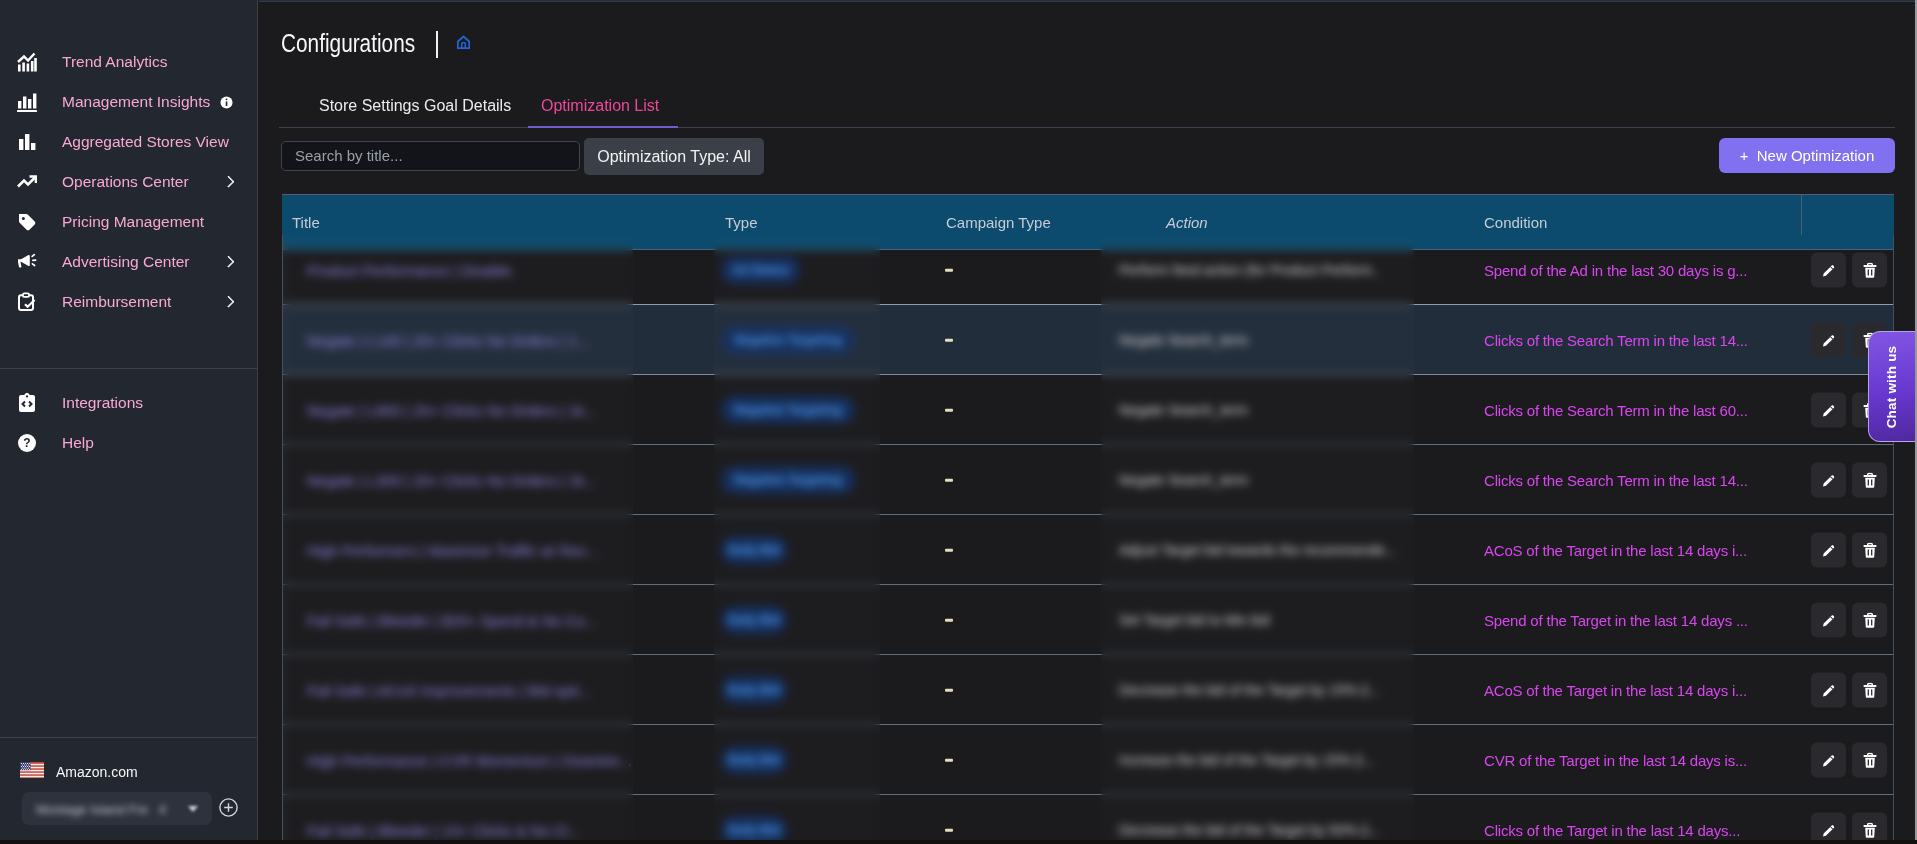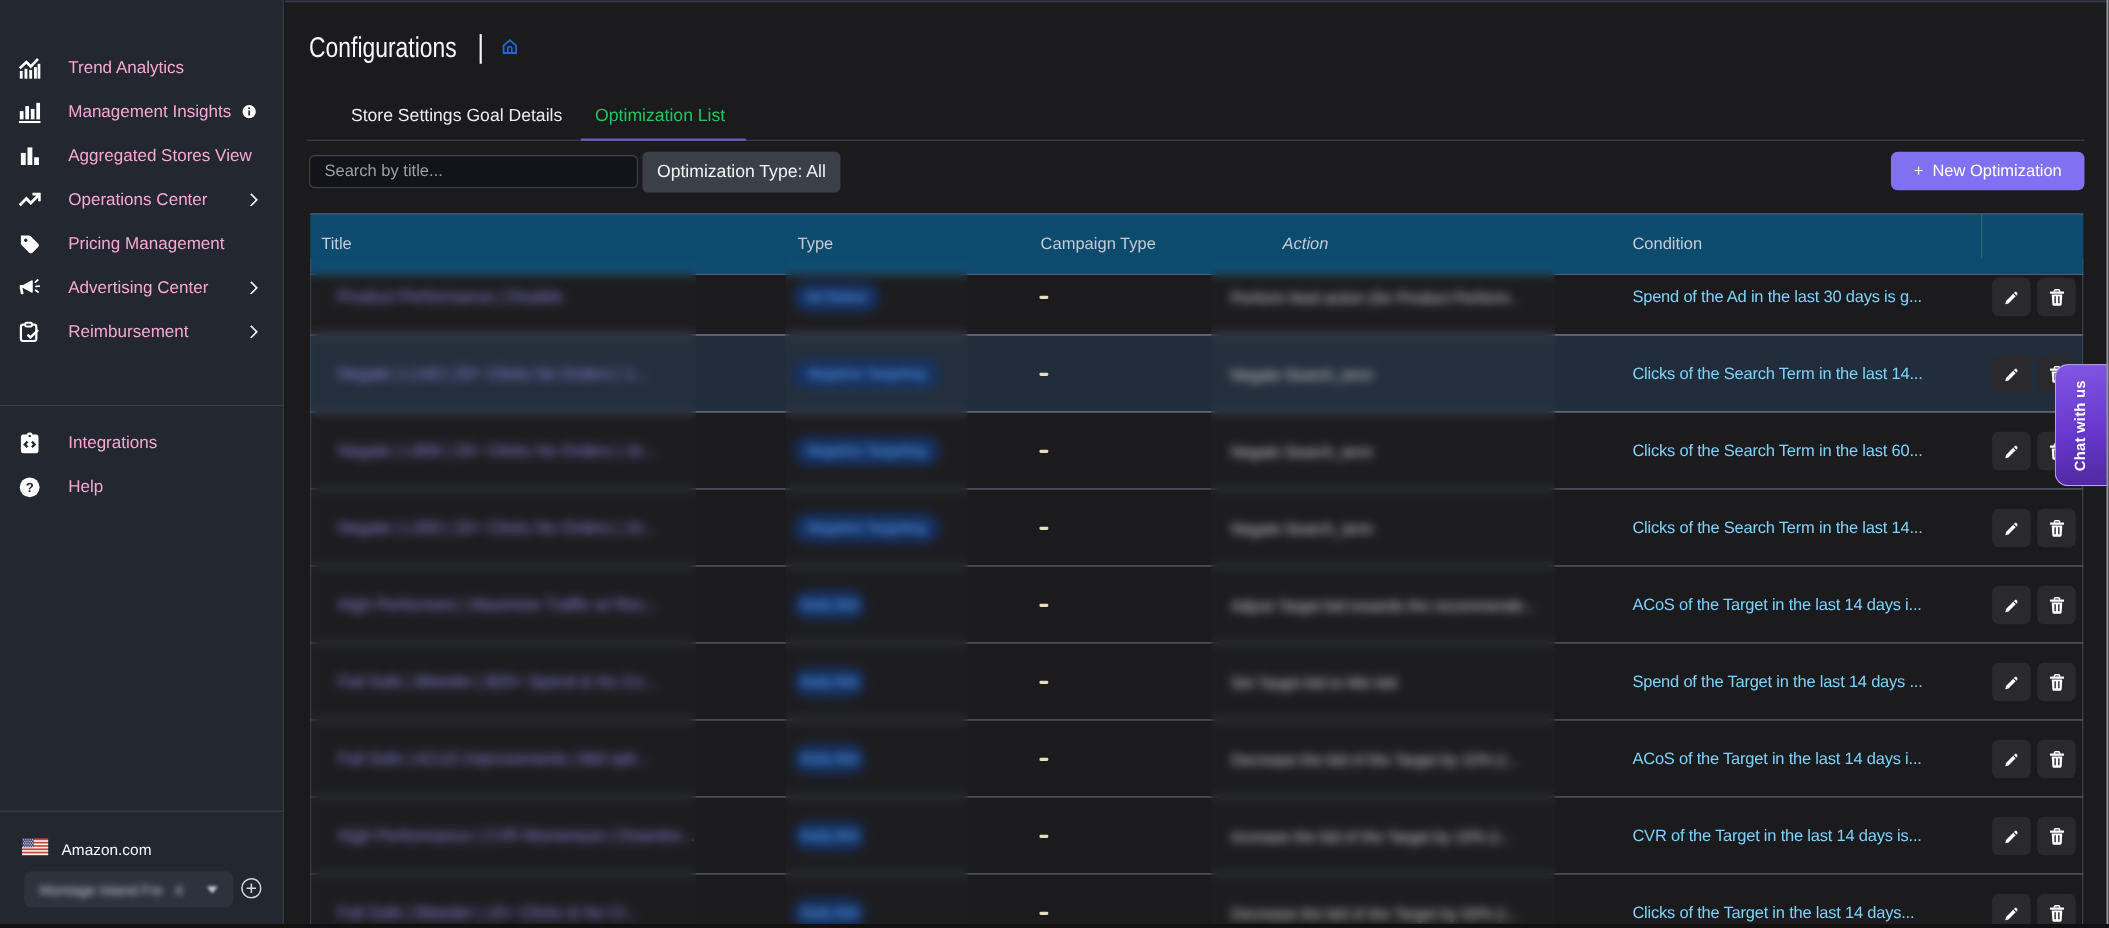--- a/index.html
+++ b/index.html
@@ -231,7 +231,7 @@
 
   <div class="tab" style="left:291px;margin-left:28px;">Store Settings</div>
   <div class="tab" style="left:424px;">Goal Details</div>
-  <div class="tab" style="left:541px; color:#22c55e;">Optimization List</div>
+  <div class="tab" style="left:541px; color:#ec4899;">Optimization List</div>
   <div id="tabline"></div>
   <div id="tabul"></div>
 

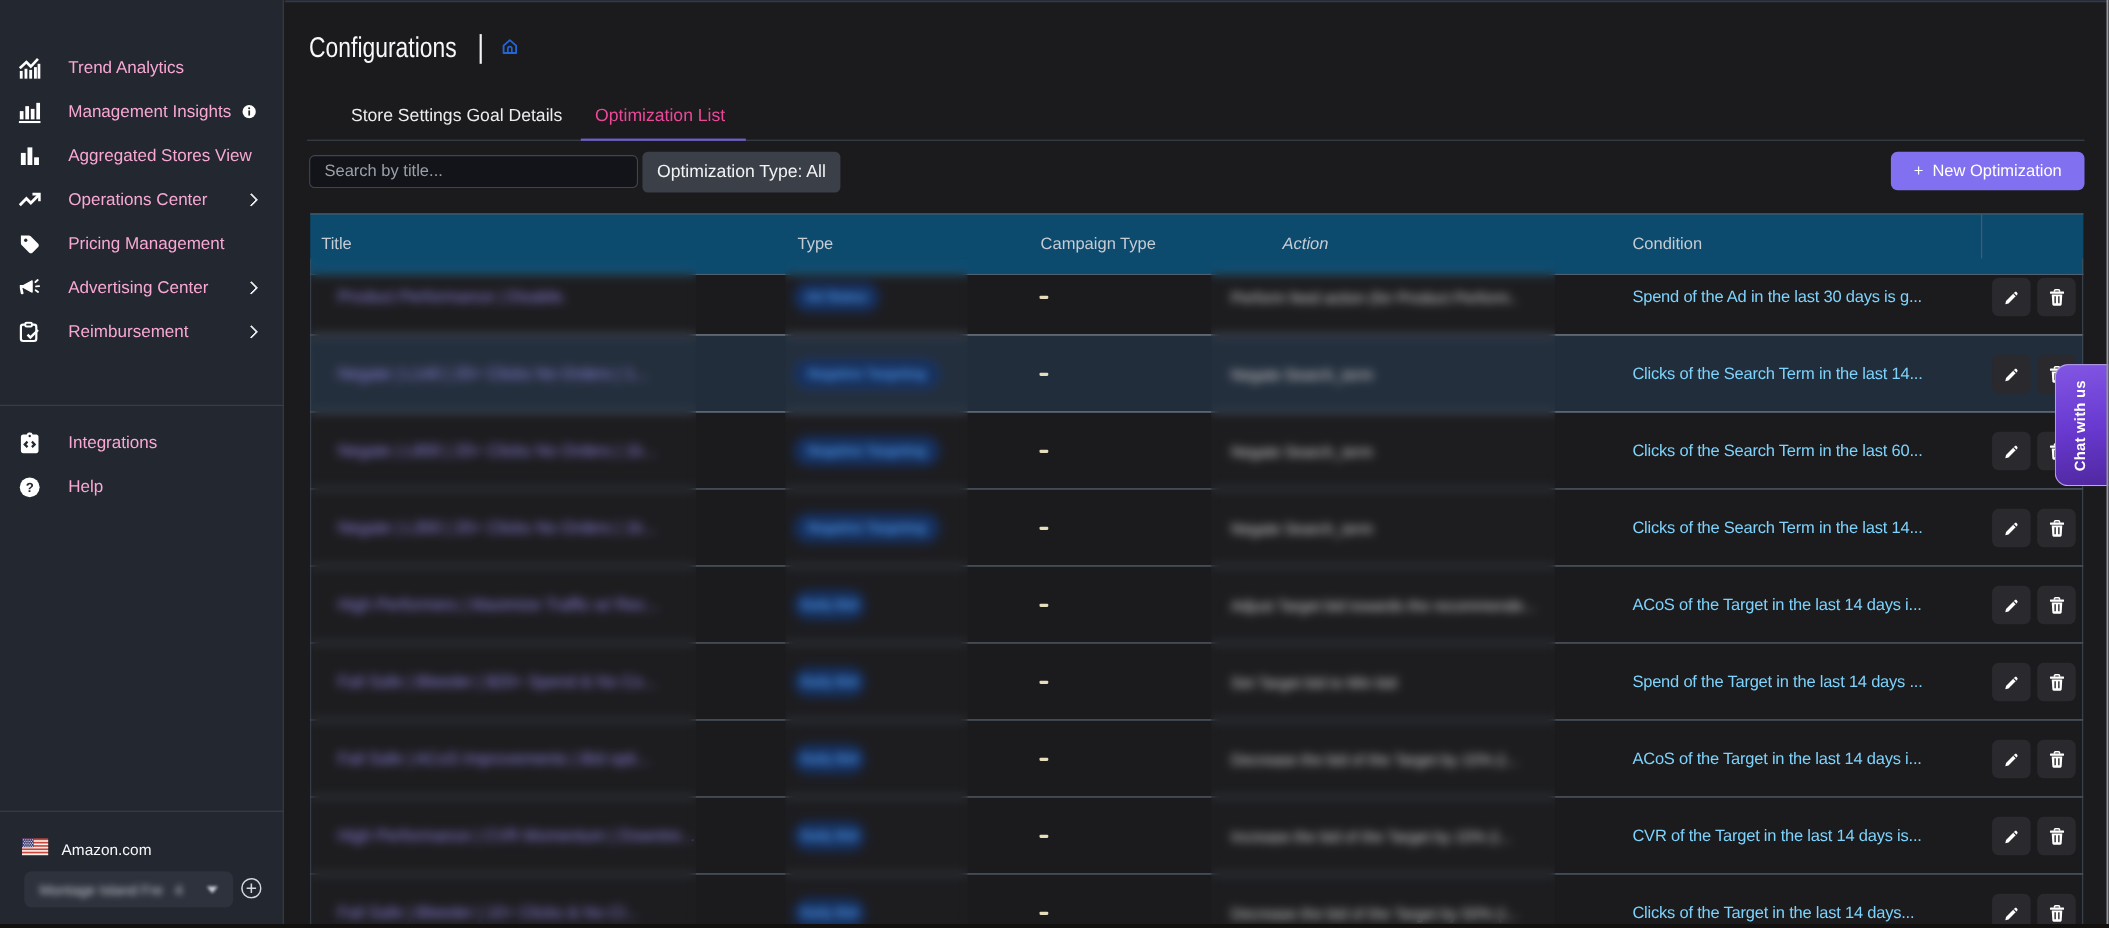--- a/index.html
+++ b/index.html
@@ -64,7 +64,7 @@
   .bact { position:absolute; left:837px; top:50%; transform:translateY(-50%);
           color:#d6d7d9; font-size:14px; white-space:nowrap; }
   .cond { position:absolute; left:1202px; top:50%; transform:translateY(-50%);
-          color:#7dd3fc; font-size:15px; letter-spacing:-0.2px; white-space:nowrap; }
+          color:#d946ef; font-size:15px; letter-spacing:-0.2px; white-space:nowrap; }
   .abtn { position:absolute; top:50%; transform:translateY(-50%); width:35px; height:35px;
           background:#2a2a2e; border-radius:6px; }
   .abtn svg { position:absolute; left:50%; top:50%; transform:translate(-50%,-50%); }

